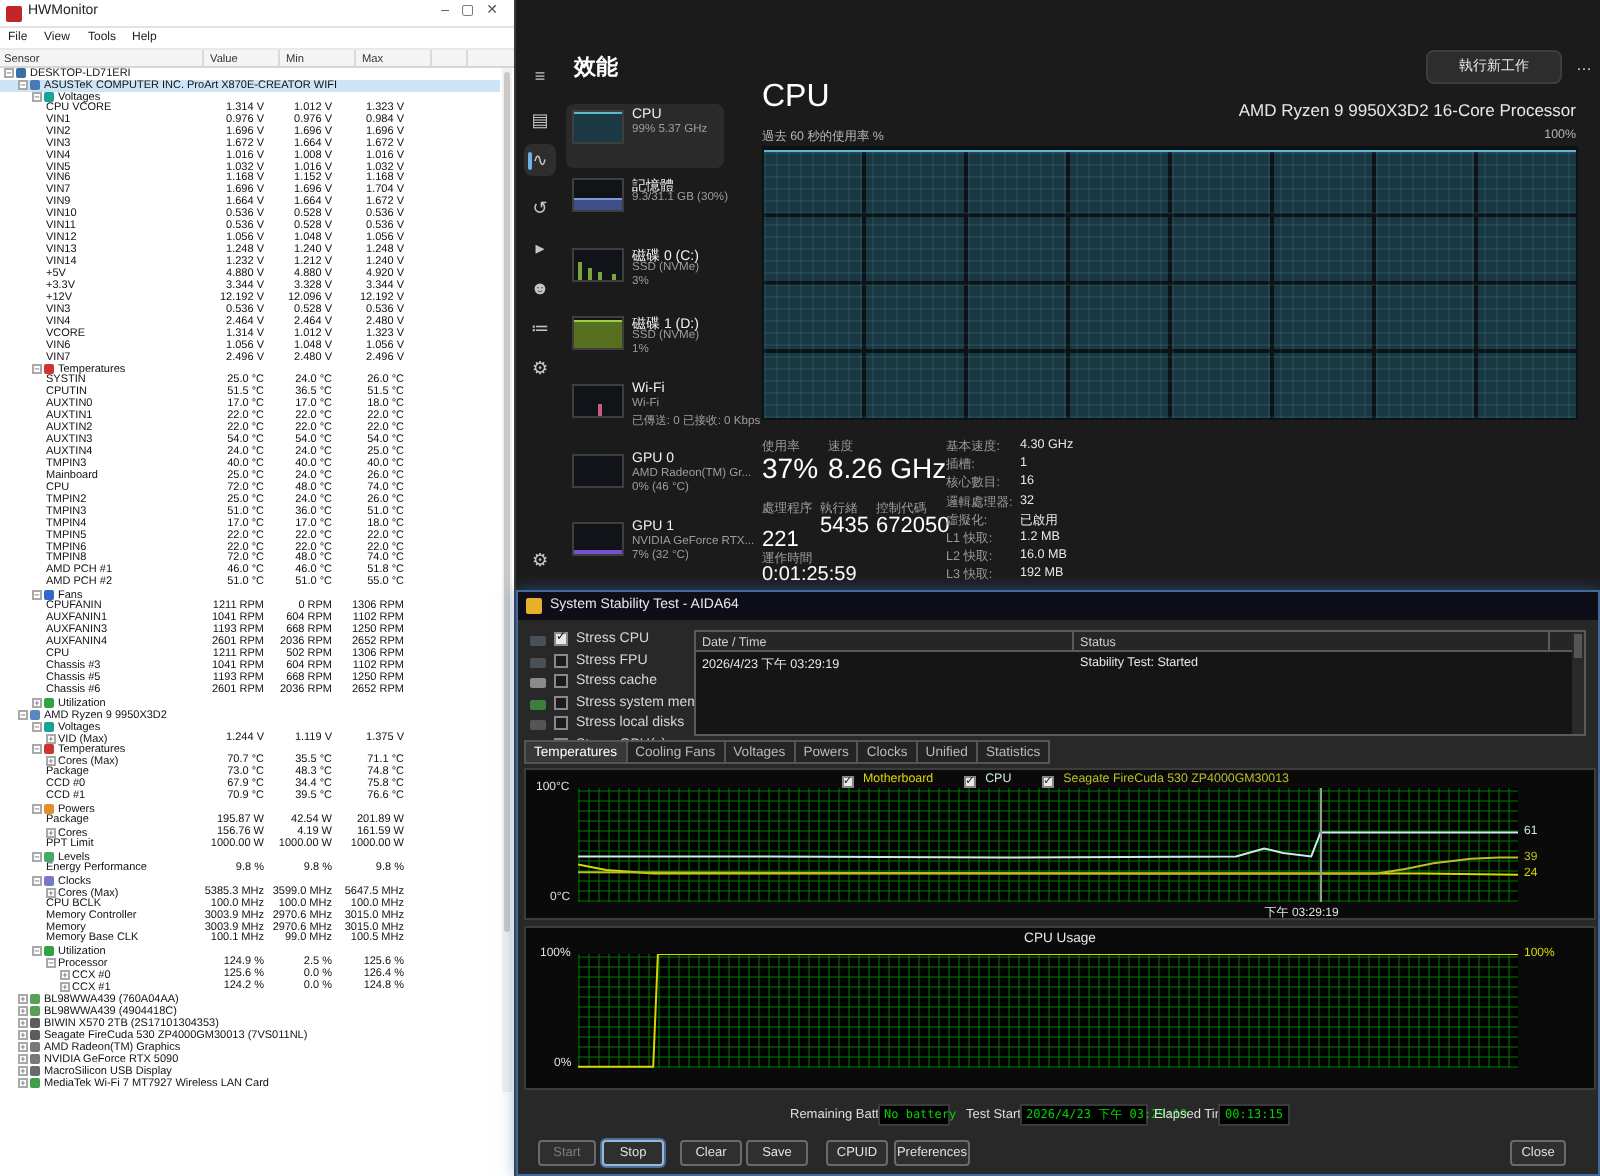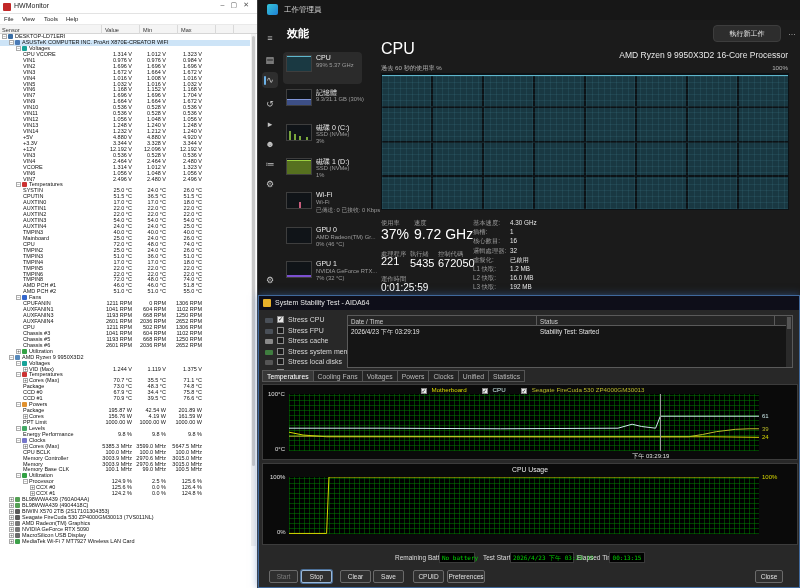--- a/index.html
+++ b/index.html
@@ -669,10 +669,6 @@
   </section>
 
   <section id="tm">
-    <div class="tm-title">
-      <span class="tm-appico"></span>
-      <span class="tm-tt">工作管理員</span>
-    </div>
     <div class="tm-rail">
         <div class="railico" style="top: 10px;">≡</div>
         <div class="railico" style="top: 32px;">▤</div>

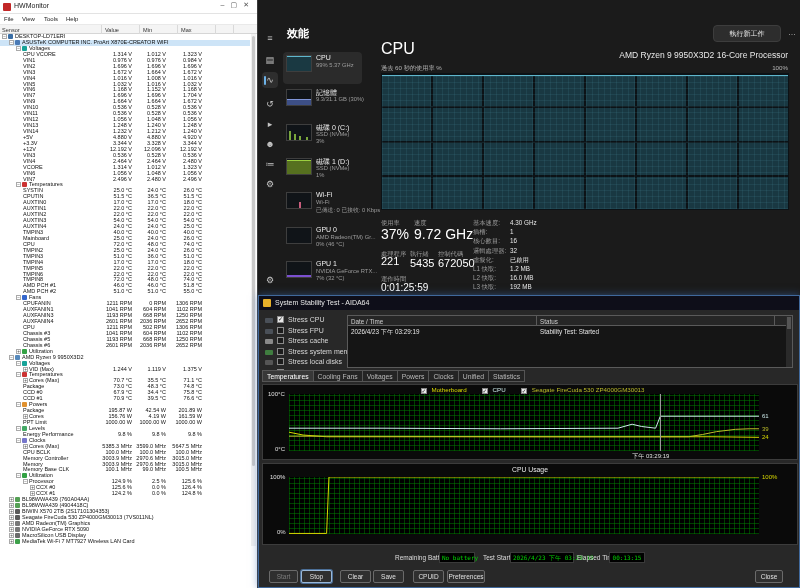--- a/index.html
+++ b/index.html
@@ -736,7 +736,7 @@
         <div class="stat-l" style="left: 123px; top: 219px;">使用率</div>
         <div class="stat-v1" style="left: 123px; top: 226px;">37%</div>
         <div class="stat-l" style="left: 156px; top: 219px;">速度</div>
-        <div class="stat-v1" style="left: 156px; top: 226px;">9.72 GHz</div>
+        <div class="stat-v1" style="left: 156px; top: 226px;">8.26 GHz</div>
         <div class="stat-l" style="left: 123px; top: 250px;">處理程序</div>
         <div class="stat-v2" style="left: 123px; top: 255px;">221</div>
         <div class="stat-l" style="left: 152px; top: 250px;">執行緒</div>

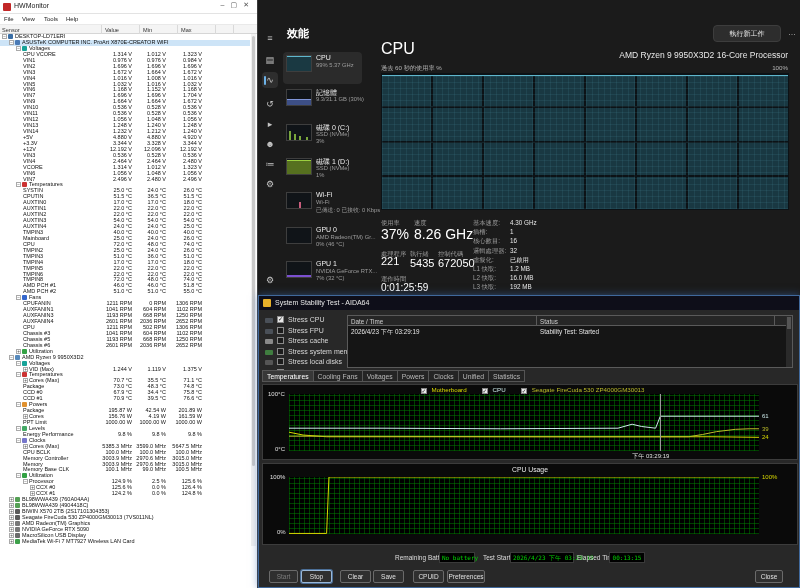--- a/index.html
+++ b/index.html
@@ -738,7 +738,7 @@
         <div class="stat-l" style="left: 156px; top: 219px;">速度</div>
         <div class="stat-v1" style="left: 156px; top: 226px;">8.26 GHz</div>
         <div class="stat-l" style="left: 123px; top: 250px;">處理程序</div>
-        <div class="stat-v2" style="left: 123px; top: 255px;">221</div>
+        <div class="stat-v2" style="left: 123px; top: 264px;">221</div>
         <div class="stat-l" style="left: 152px; top: 250px;">執行緒</div>
         <div class="stat-v2" style="left: 152px; top: 257px;">5435</div>
         <div class="stat-l" style="left: 180px; top: 250px;">控制代碼</div>

